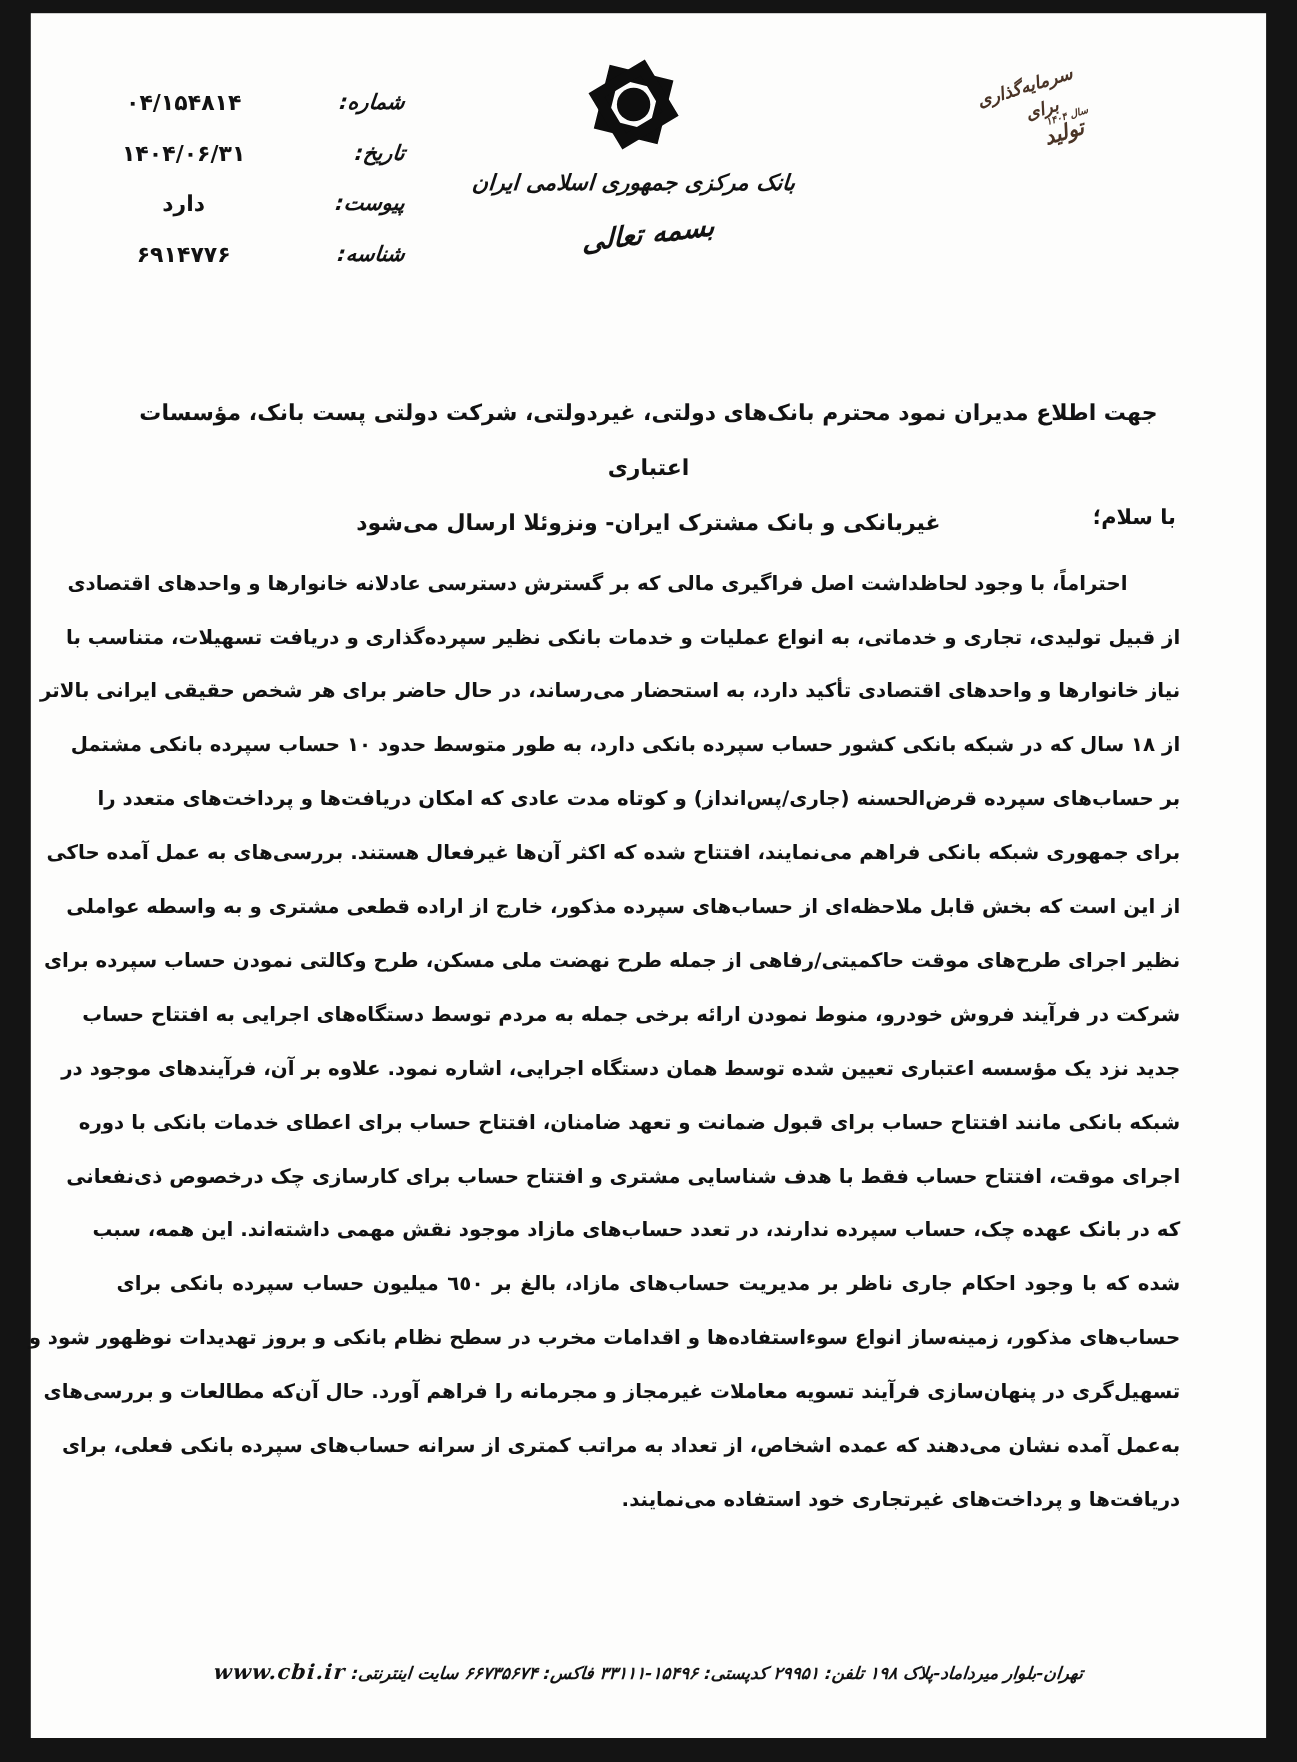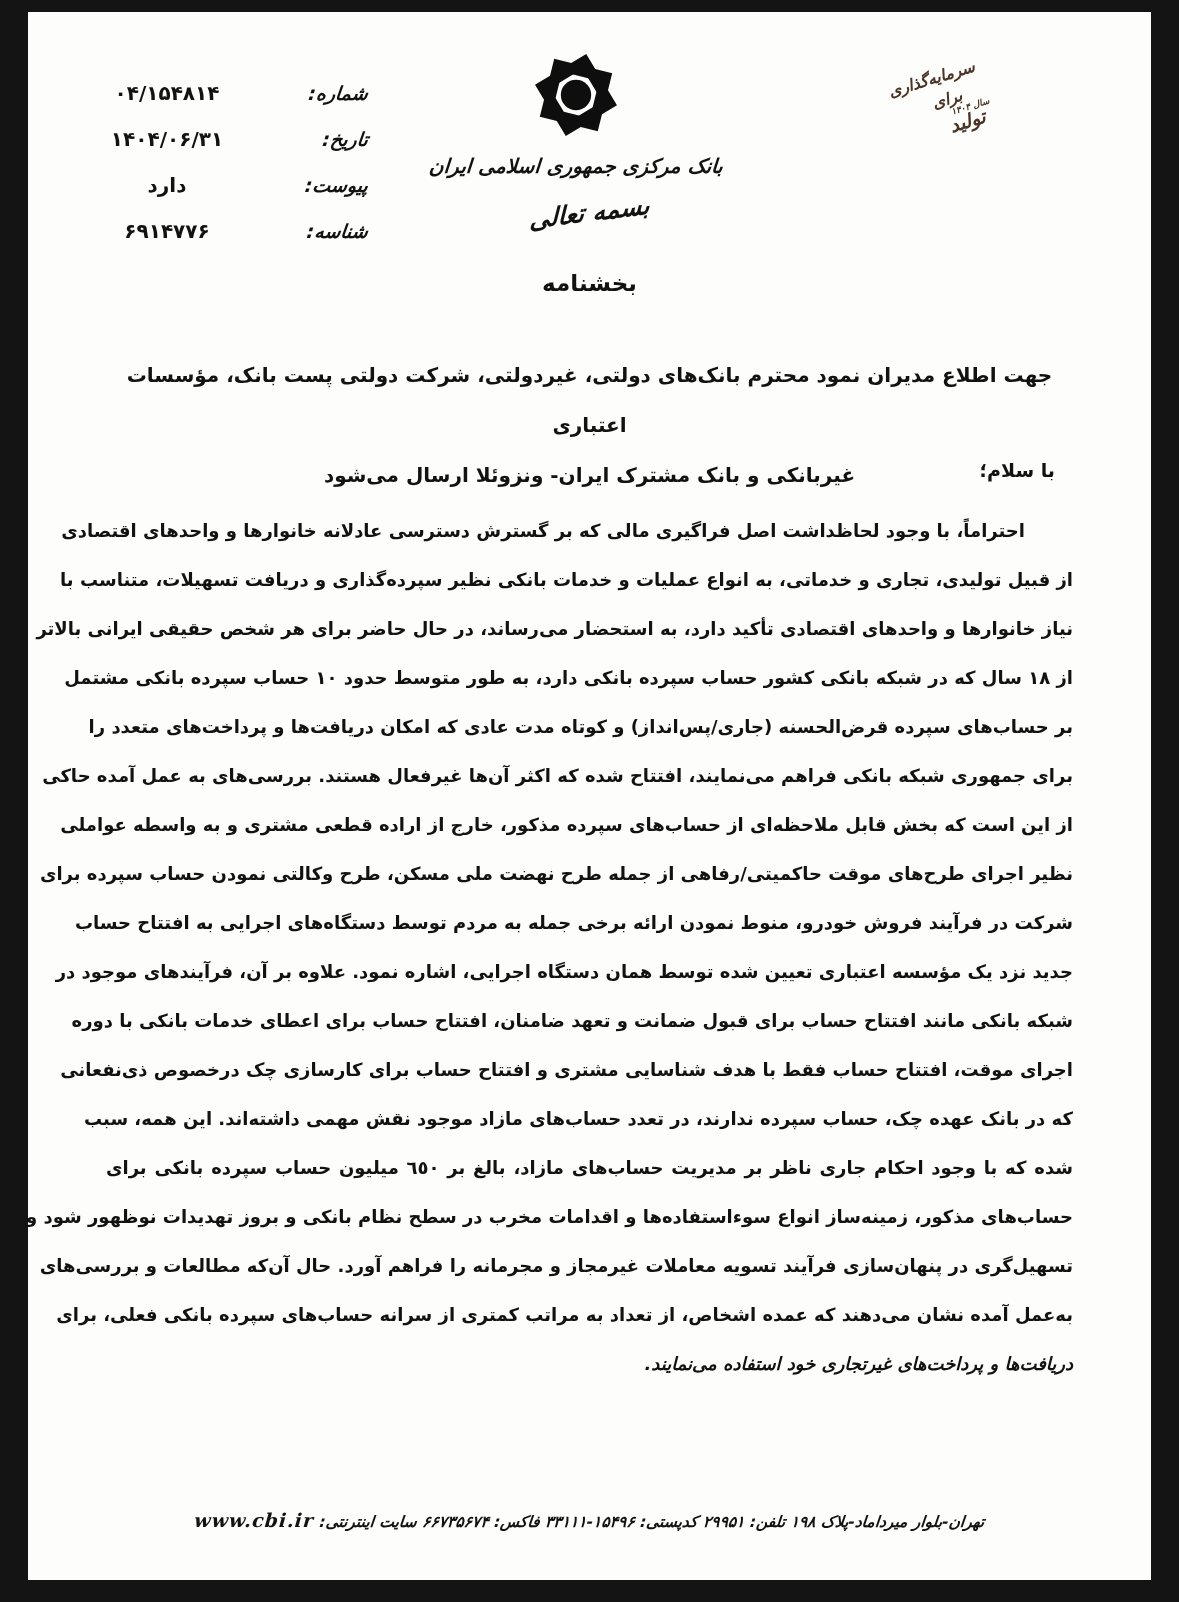--- a/index.html
+++ b/index.html
@@ -152,7 +152,6 @@
     <span>بسمه تعالی</span>
   </div>
 
-  <h1 class="doctype">بخشنامه</h1>
 
   <div class="addressee">
       <div class="addr-line">جهت اطلاع مدیران نمود محترم بانک‌های دولتی، غیردولتی، شرکت دولتی پست بانک، مؤسسات اعتباری</div>

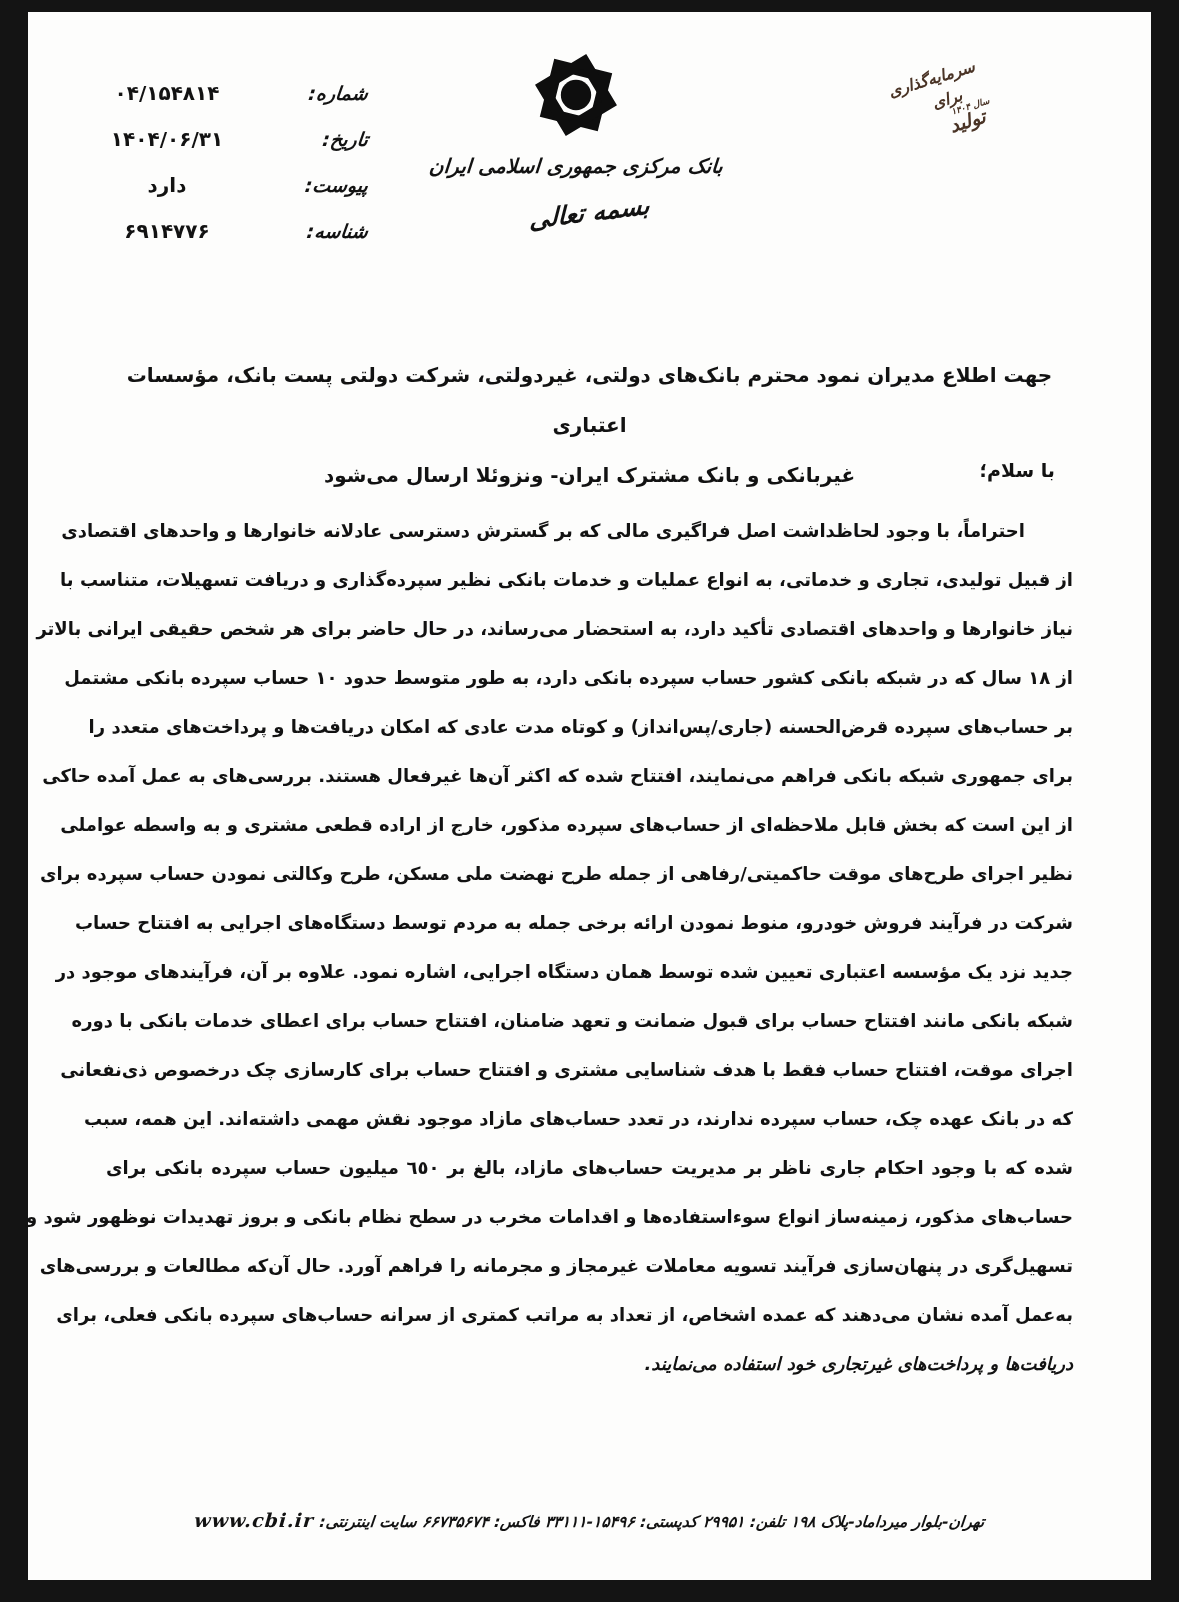--- a/index.html
+++ b/index.html
@@ -77,7 +77,7 @@
 
   
   .salutation {
-    position:absolute; top:447px; right:96px;
+    position:absolute; top:447px; right:82px;
     font-weight:bold; font-size:19px;
   }
 

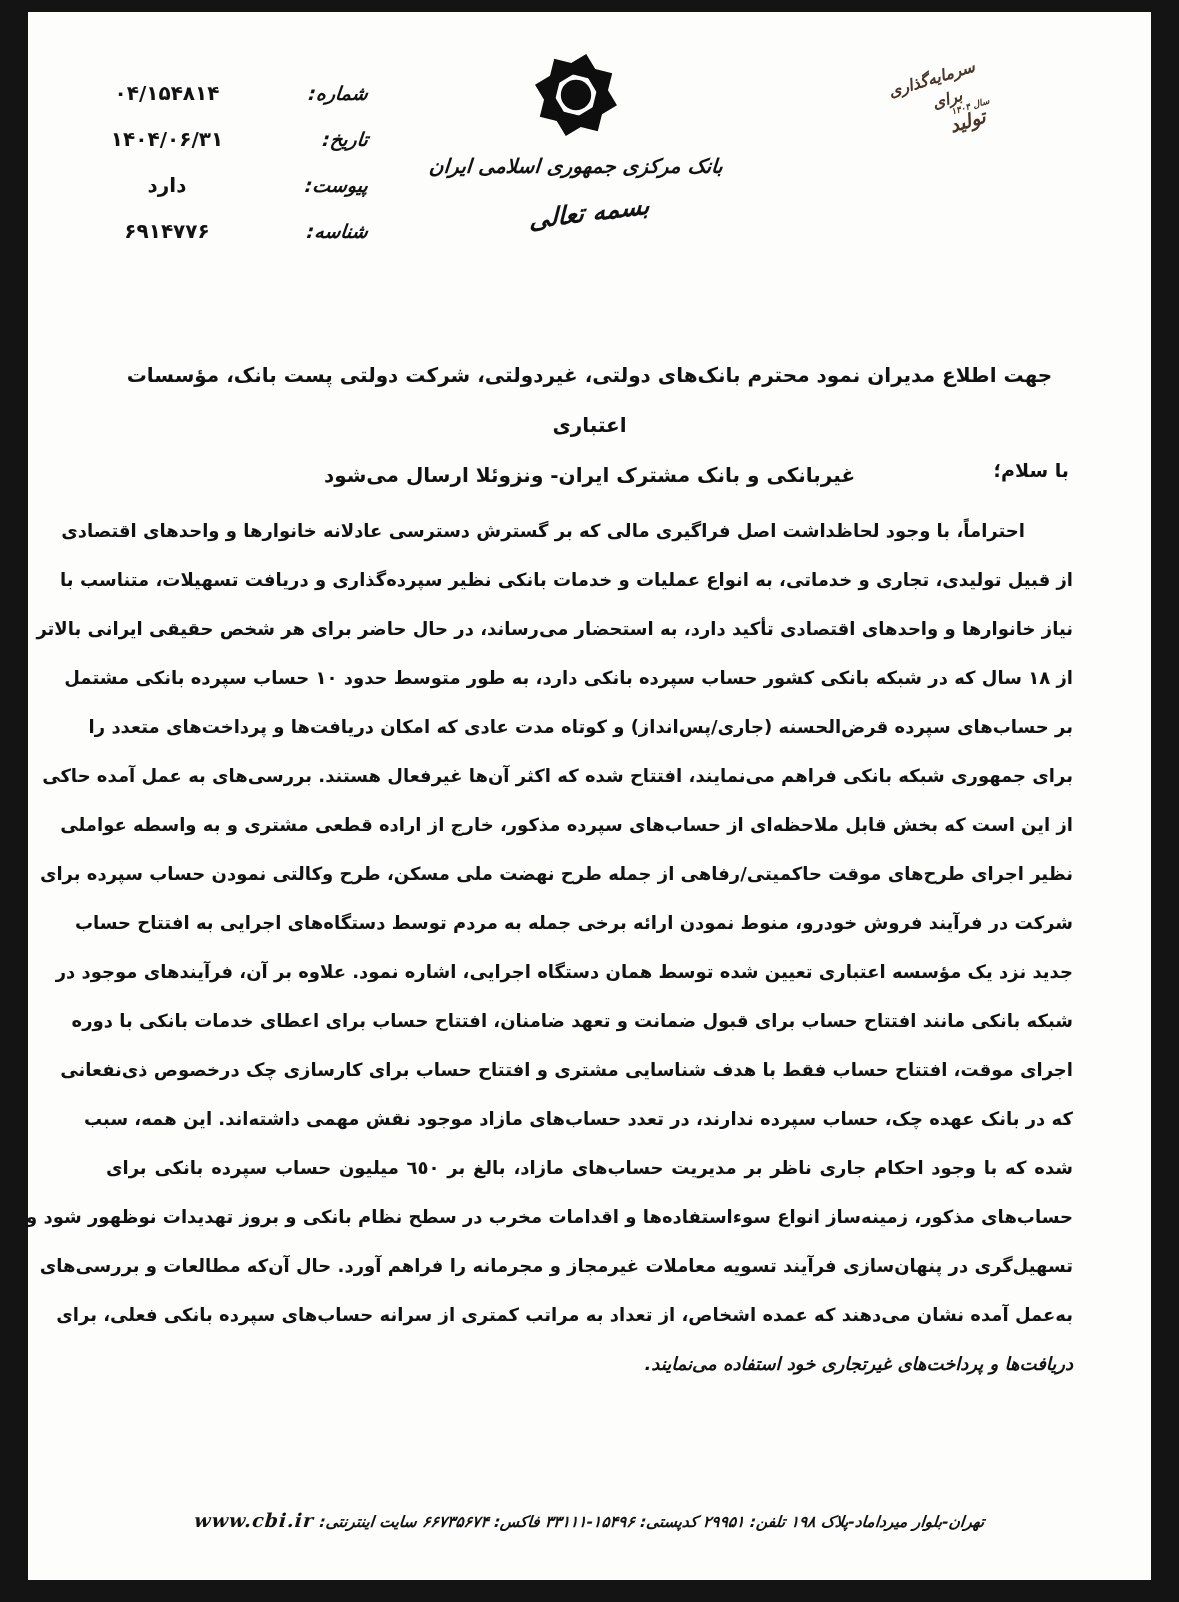--- a/index.html
+++ b/index.html
@@ -91,7 +91,7 @@
     text-justify:inter-word;
   }
   .body-line:first-child { padding-right:48px; }
-  .body-line:last-child  { text-align:right; text-align-last:right;font-style:italic; }
+  .body-line:last-child  { text-align:right; text-align-last:right; }
 
   
   .footer {

